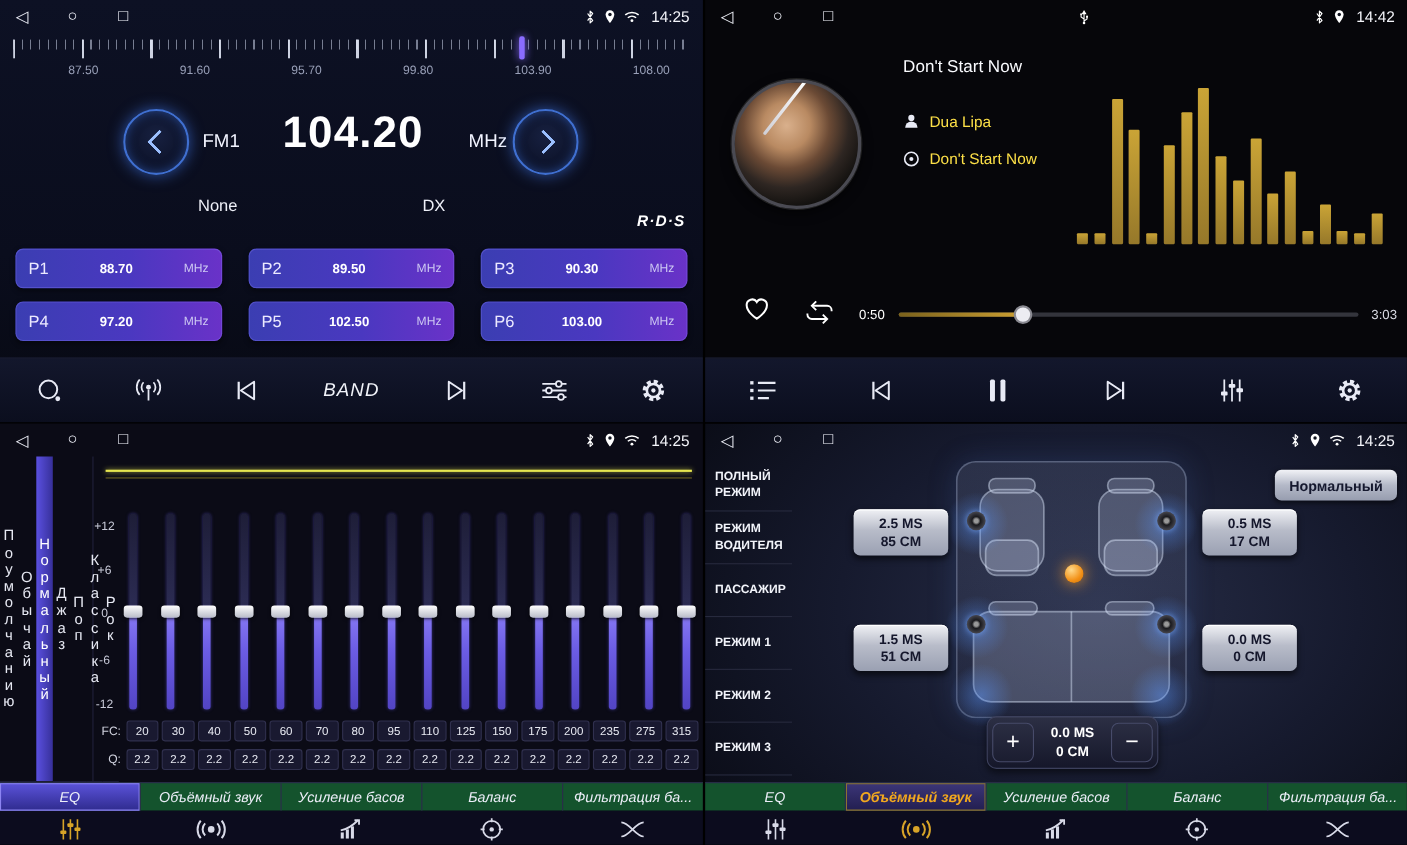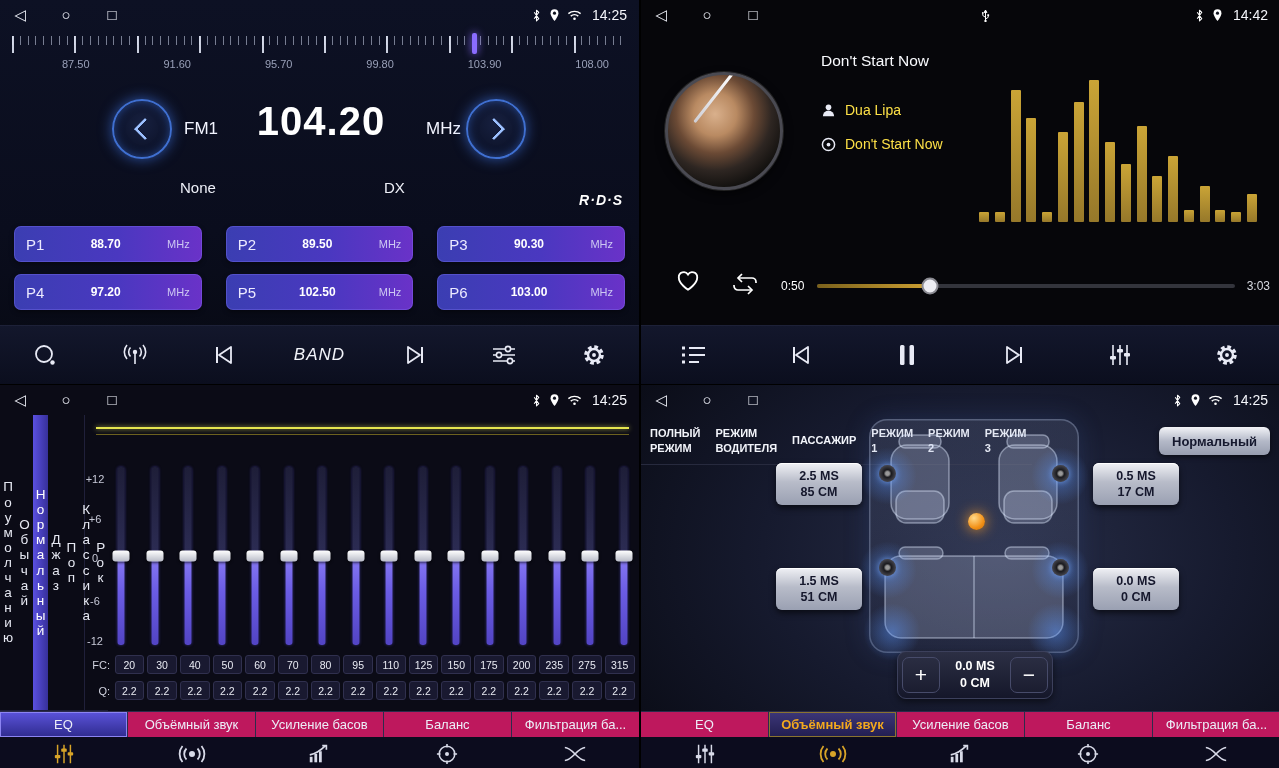--- a/index.html
+++ b/index.html
@@ -122,7 +122,7 @@
   .tab-icon.gold{color:#d8a428;}
 
   
-  .mode-menu{position:absolute;left:0;top:32px;width:79px;display:flex;flex-direction:row;}
+  .mode-menu{position:absolute;left:0;top:32px;width:79px;display:flex;flex-direction:column;}
   .mode-item{min-height:47px;display:flex;align-items:center;padding:0 6px 0 9px;font-size:11px;font-weight:bold;
     line-height:1.3;color:#f2f4fa;border-bottom:1px solid #272a3e;cursor:pointer;}
   .profile-btn{position:absolute;right:10px;top:42px;height:28px;padding:0 13px;border-radius:6px;cursor:pointer;

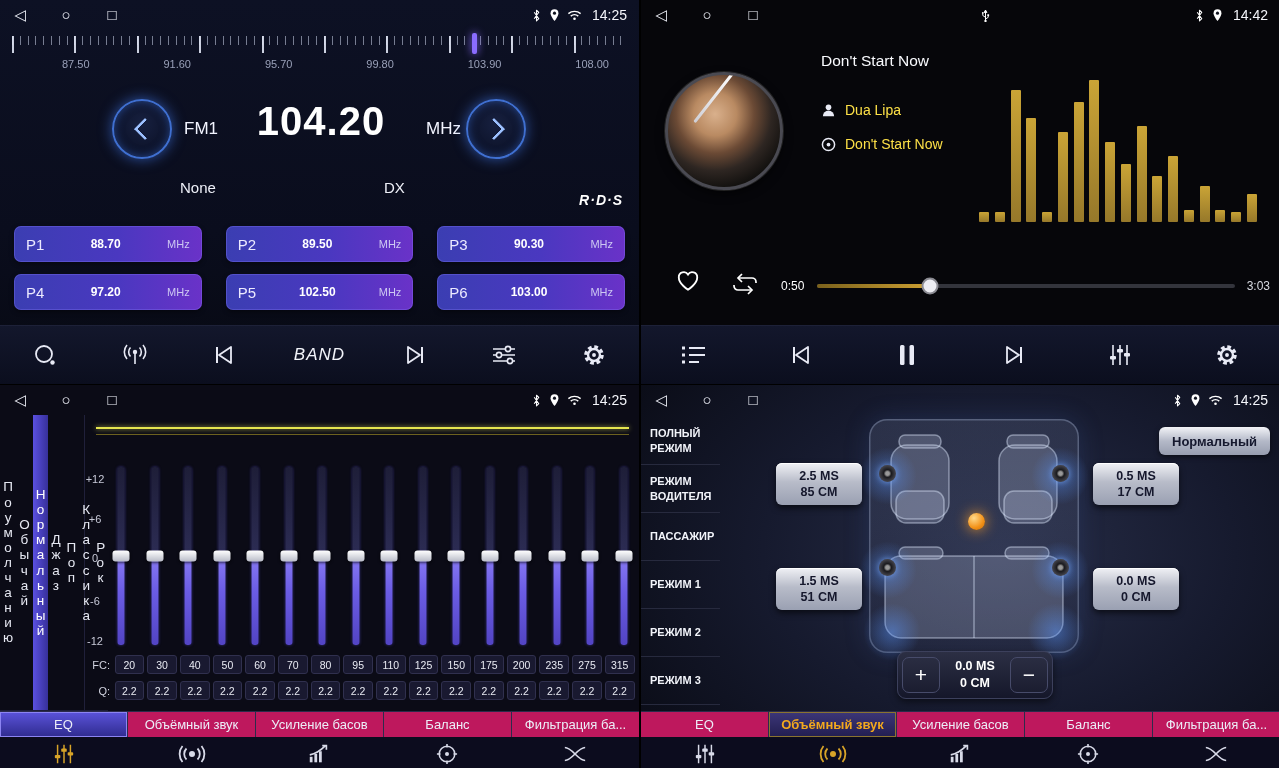--- a/index.html
+++ b/index.html
@@ -110,7 +110,7 @@
 
   
   .tabbar{position:absolute;left:0;right:0;bottom:0;height:58px;}
-  .tab-labels{display:flex;height:25px;background:#be185d;border-top:1px solid #2a2a4a;}
+  .tab-labels{display:flex;height:25px;background:#14532d;border-top:1px solid #2a2a4a;font-style:italic;}
   .tab-label{flex:1;display:flex;align-items:center;justify-content:center;font-size:13px;color:#eceef8;
     border-right:1px solid #2c2c4c;cursor:pointer;white-space:nowrap;overflow:hidden;}
   .tab-label:last-child{border-right:none;}

